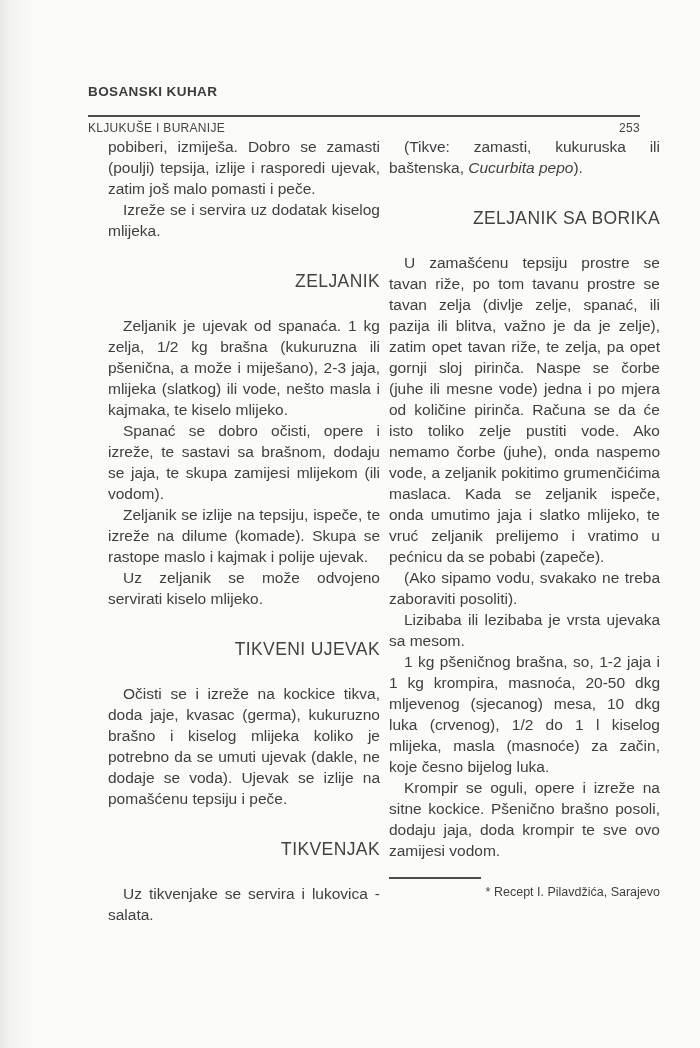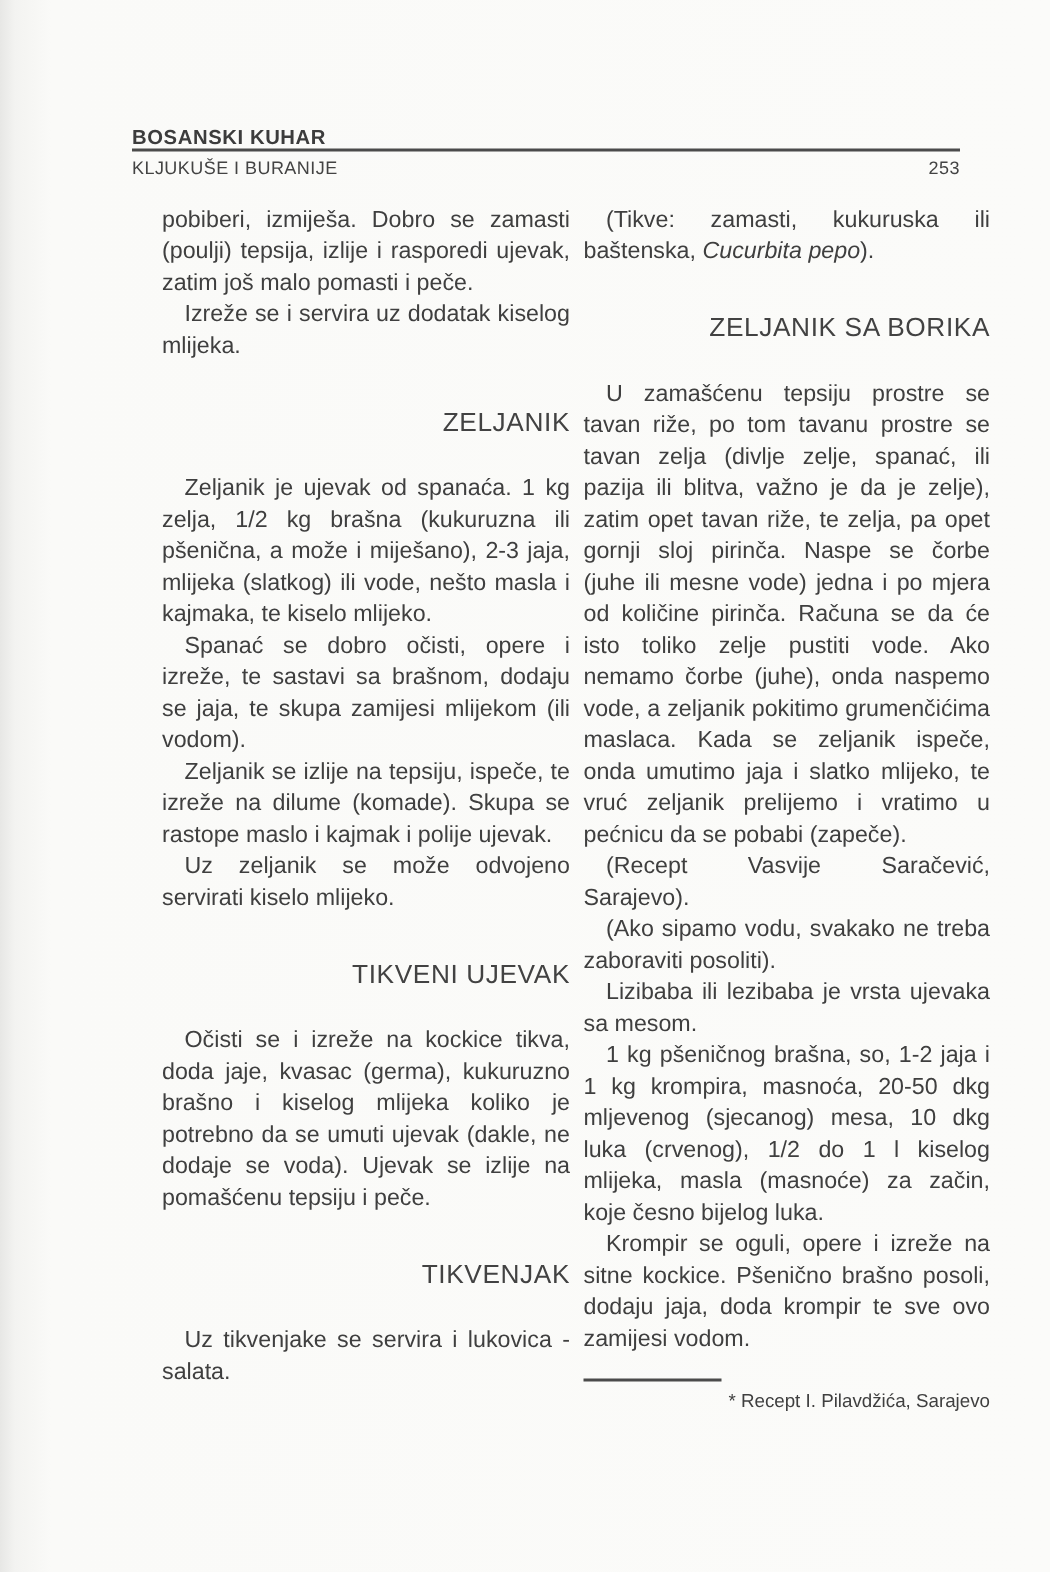--- a/index.html
+++ b/index.html
@@ -27,7 +27,7 @@
     font-weight: bold;
     letter-spacing: 0.4px;
     color: #3c3c3c;
-    padding-bottom: 0;
+    padding-bottom: 16px;
     border-bottom: 2px solid #4b4b4b;
   }
   .chapter-row {

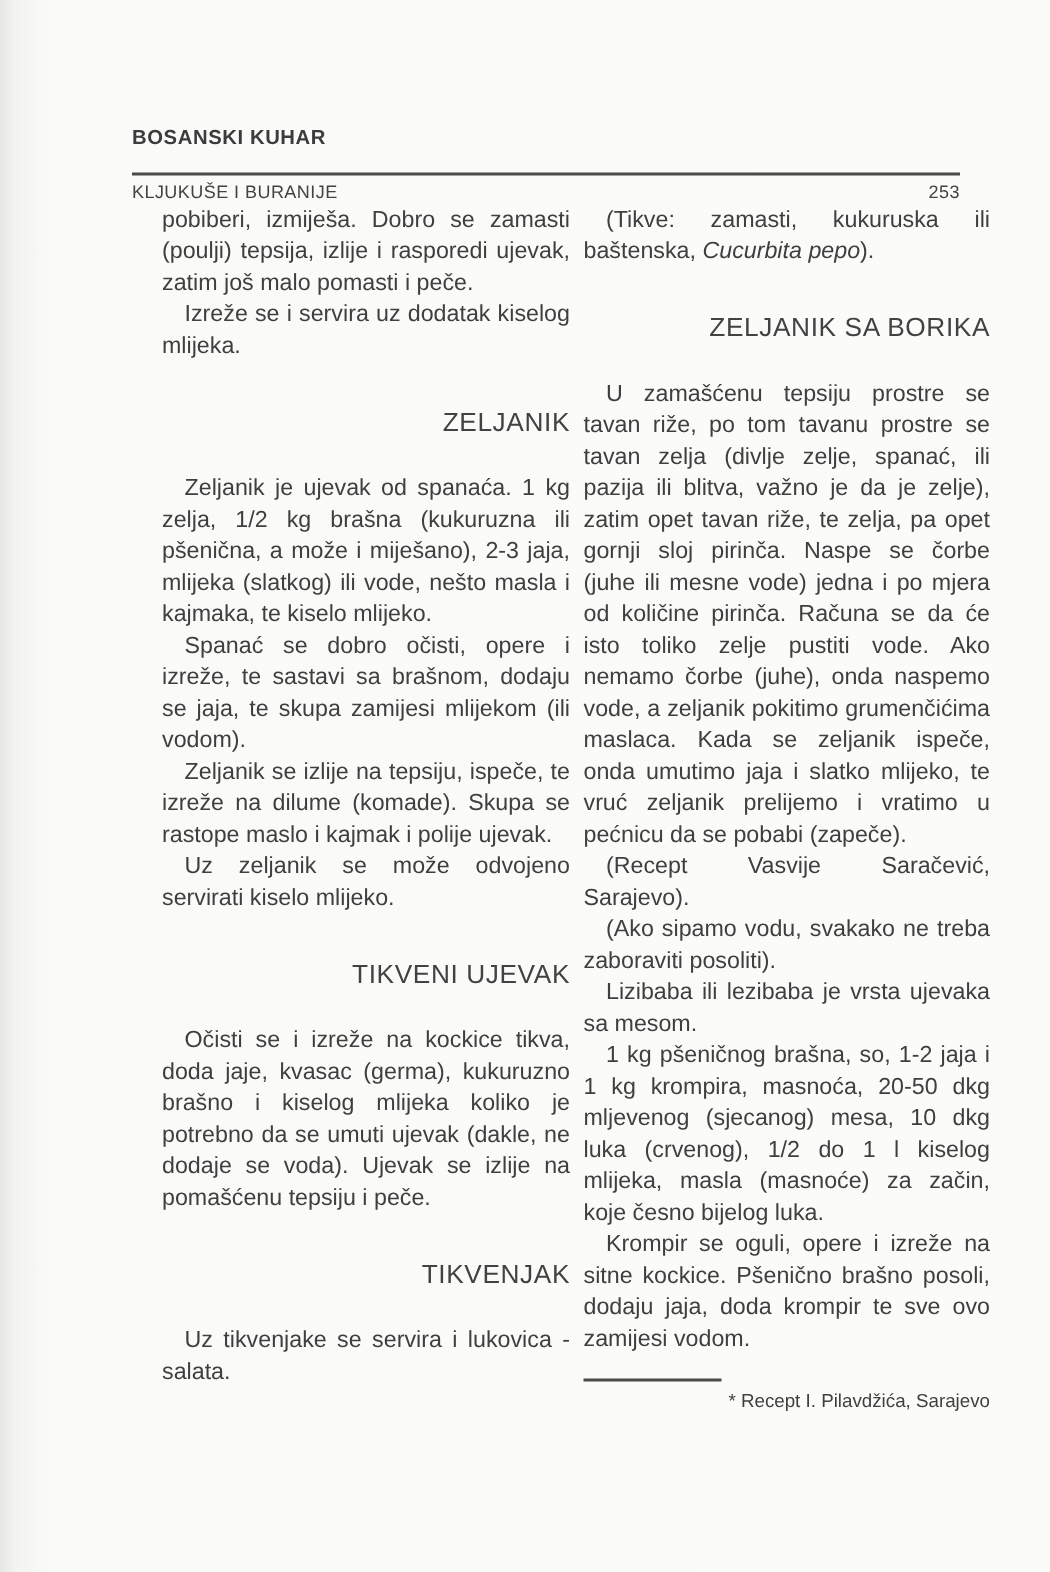--- a/index.html
+++ b/index.html
@@ -120,7 +120,6 @@
 
     <h2 class="section-heading">ZELJANIK SA BORIKA</h2>
     <p>U zamašćenu tepsiju prostre se tavan riže, po tom tavanu prostre se tavan zelja (divlje zelje, spanać, ili pazija ili blitva, važno je da je zelje), zatim opet tavan riže, te zelja, pa opet gornji sloj pirinča. Naspe se čorbe (juhe ili mesne vode) jedna i po mjera od količine pirinča. Računa se da će isto toliko zelje pustiti vode. Ako nemamo čorbe (juhe), onda naspemo vode, a zeljanik pokitimo grumenčićima maslaca. Kada se zeljanik ispeče, onda umutimo jaja i slatko mlijeko, te vruć zeljanik prelijemo i vratimo u pećnicu da se pobabi (zapeče).</p>
-    <p>(Recept Vasvije Saračević, Sarajevo).</p>
     <p>(Ako sipamo vodu, svakako ne treba zaboraviti posoliti).</p>
 
     <p>Lizibaba ili lezibaba je vrsta ujevaka sa mesom.</p>

